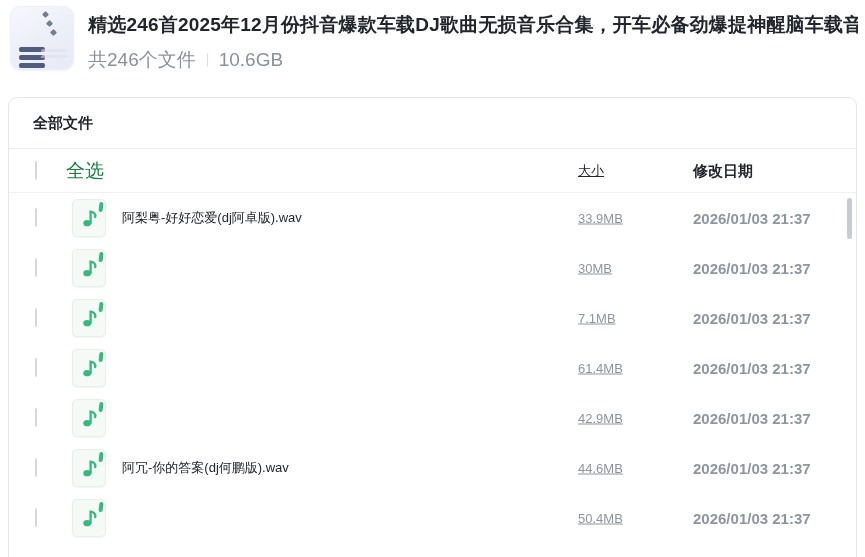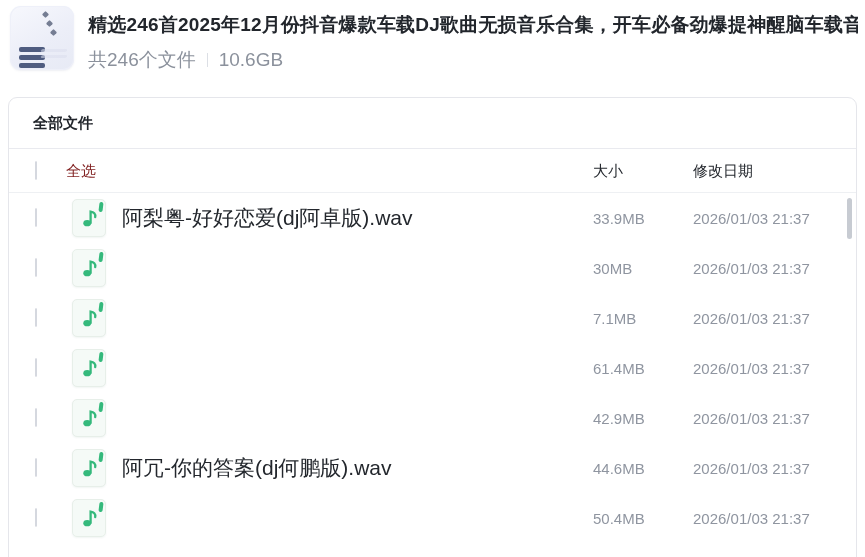--- a/index.html
+++ b/index.html
@@ -40,7 +40,7 @@
 
   .cell { position:absolute; top:50%; transform:translateY(-50%); white-space:nowrap; }
   .col-check { left:26px; }
-  .col-label { left:57px; font-size:15px; color:#7f1d1d; }
+  .col-label { left:57px; font-size:19px; color:#15803d; }
   .col-icon  { left:63px; }
   .col-name  { left:113px; font-size:21px; color:#23272d; }
   .col-size  { left:584px; font-size:15px; }

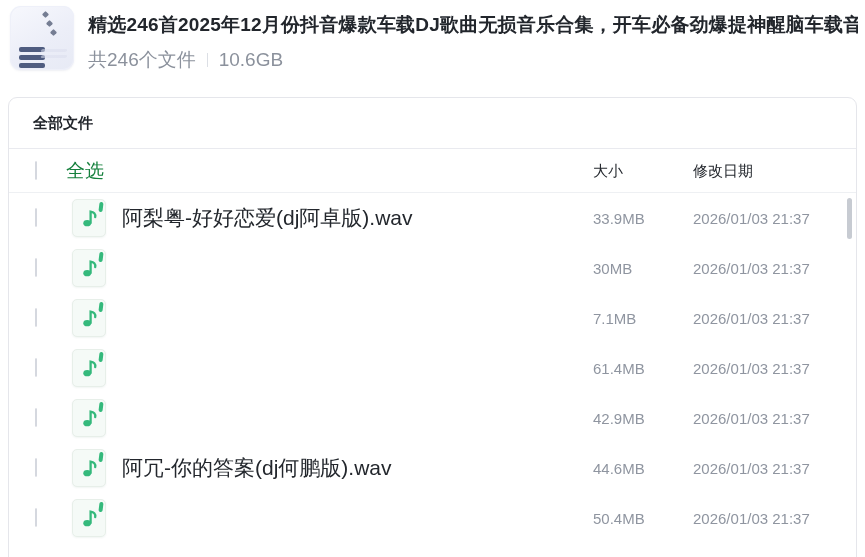--- a/index.html
+++ b/index.html
@@ -43,7 +43,7 @@
   .col-label { left:57px; font-size:19px; color:#15803d; }
   .col-icon  { left:63px; }
   .col-name  { left:113px; font-size:21px; color:#23272d; }
-  .col-size  { left:584px; font-size:15px; }
+  .col-size  { left:569px; font-size:13px;text-decoration:underline; }
   .col-date  { left:684px; font-size:15px; }
   .thead-row .col-size, .thead-row .col-date { color:#23272d; }
   .file-row .col-size, .file-row .col-date { color:#8f95a0; }

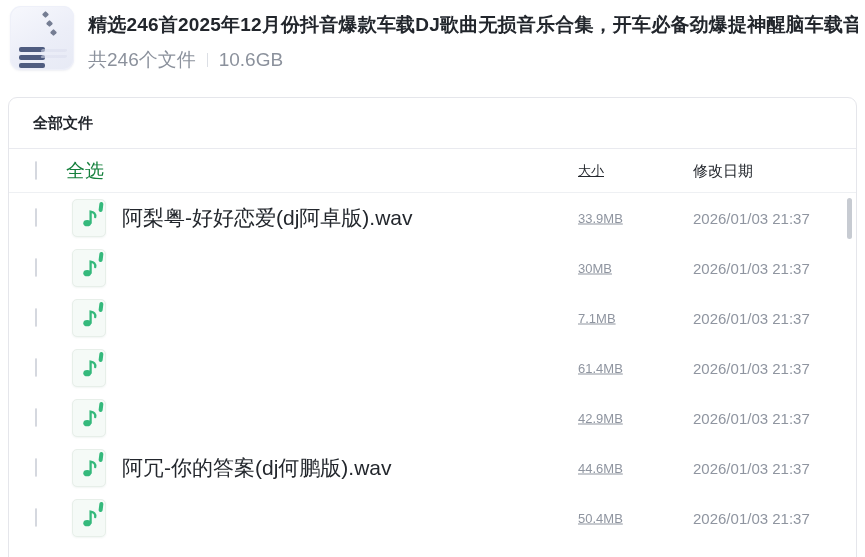--- a/index.html
+++ b/index.html
@@ -44,7 +44,7 @@
   .col-icon  { left:63px; }
   .col-name  { left:113px; font-size:21px; color:#23272d; }
   .col-size  { left:569px; font-size:13px;text-decoration:underline; }
-  .col-date  { left:684px; font-size:15px; }
+  .col-date  { left:684px; font-size:15px;font-weight:bold; }
   .thead-row .col-size, .thead-row .col-date { color:#23272d; }
   .file-row .col-size, .file-row .col-date { color:#8f95a0; }
 

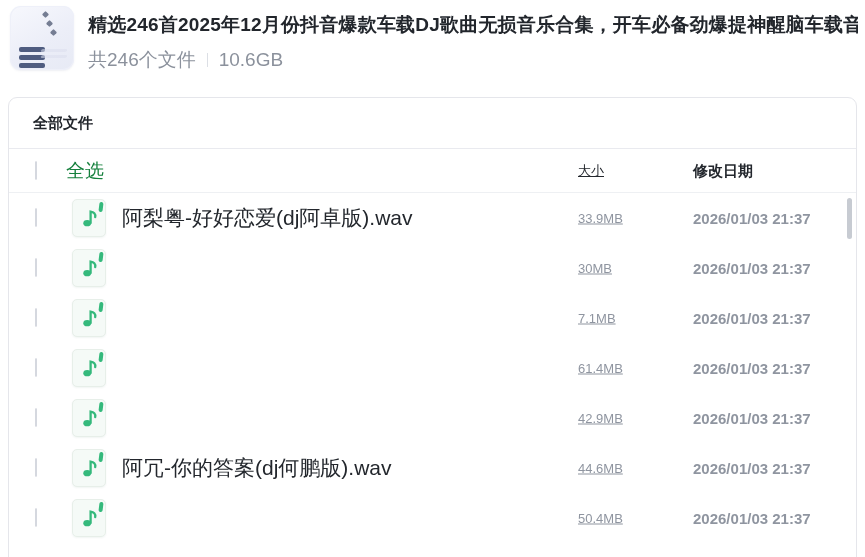--- a/index.html
+++ b/index.html
@@ -42,7 +42,7 @@
   .col-check { left:26px; }
   .col-label { left:57px; font-size:19px; color:#15803d; }
   .col-icon  { left:63px; }
-  .col-name  { left:113px; font-size:21px; color:#23272d; }
+  .col-name  { left:113px; font-size:13px; color:#23272d; }
   .col-size  { left:569px; font-size:13px;text-decoration:underline; }
   .col-date  { left:684px; font-size:15px;font-weight:bold; }
   .thead-row .col-size, .thead-row .col-date { color:#23272d; }

